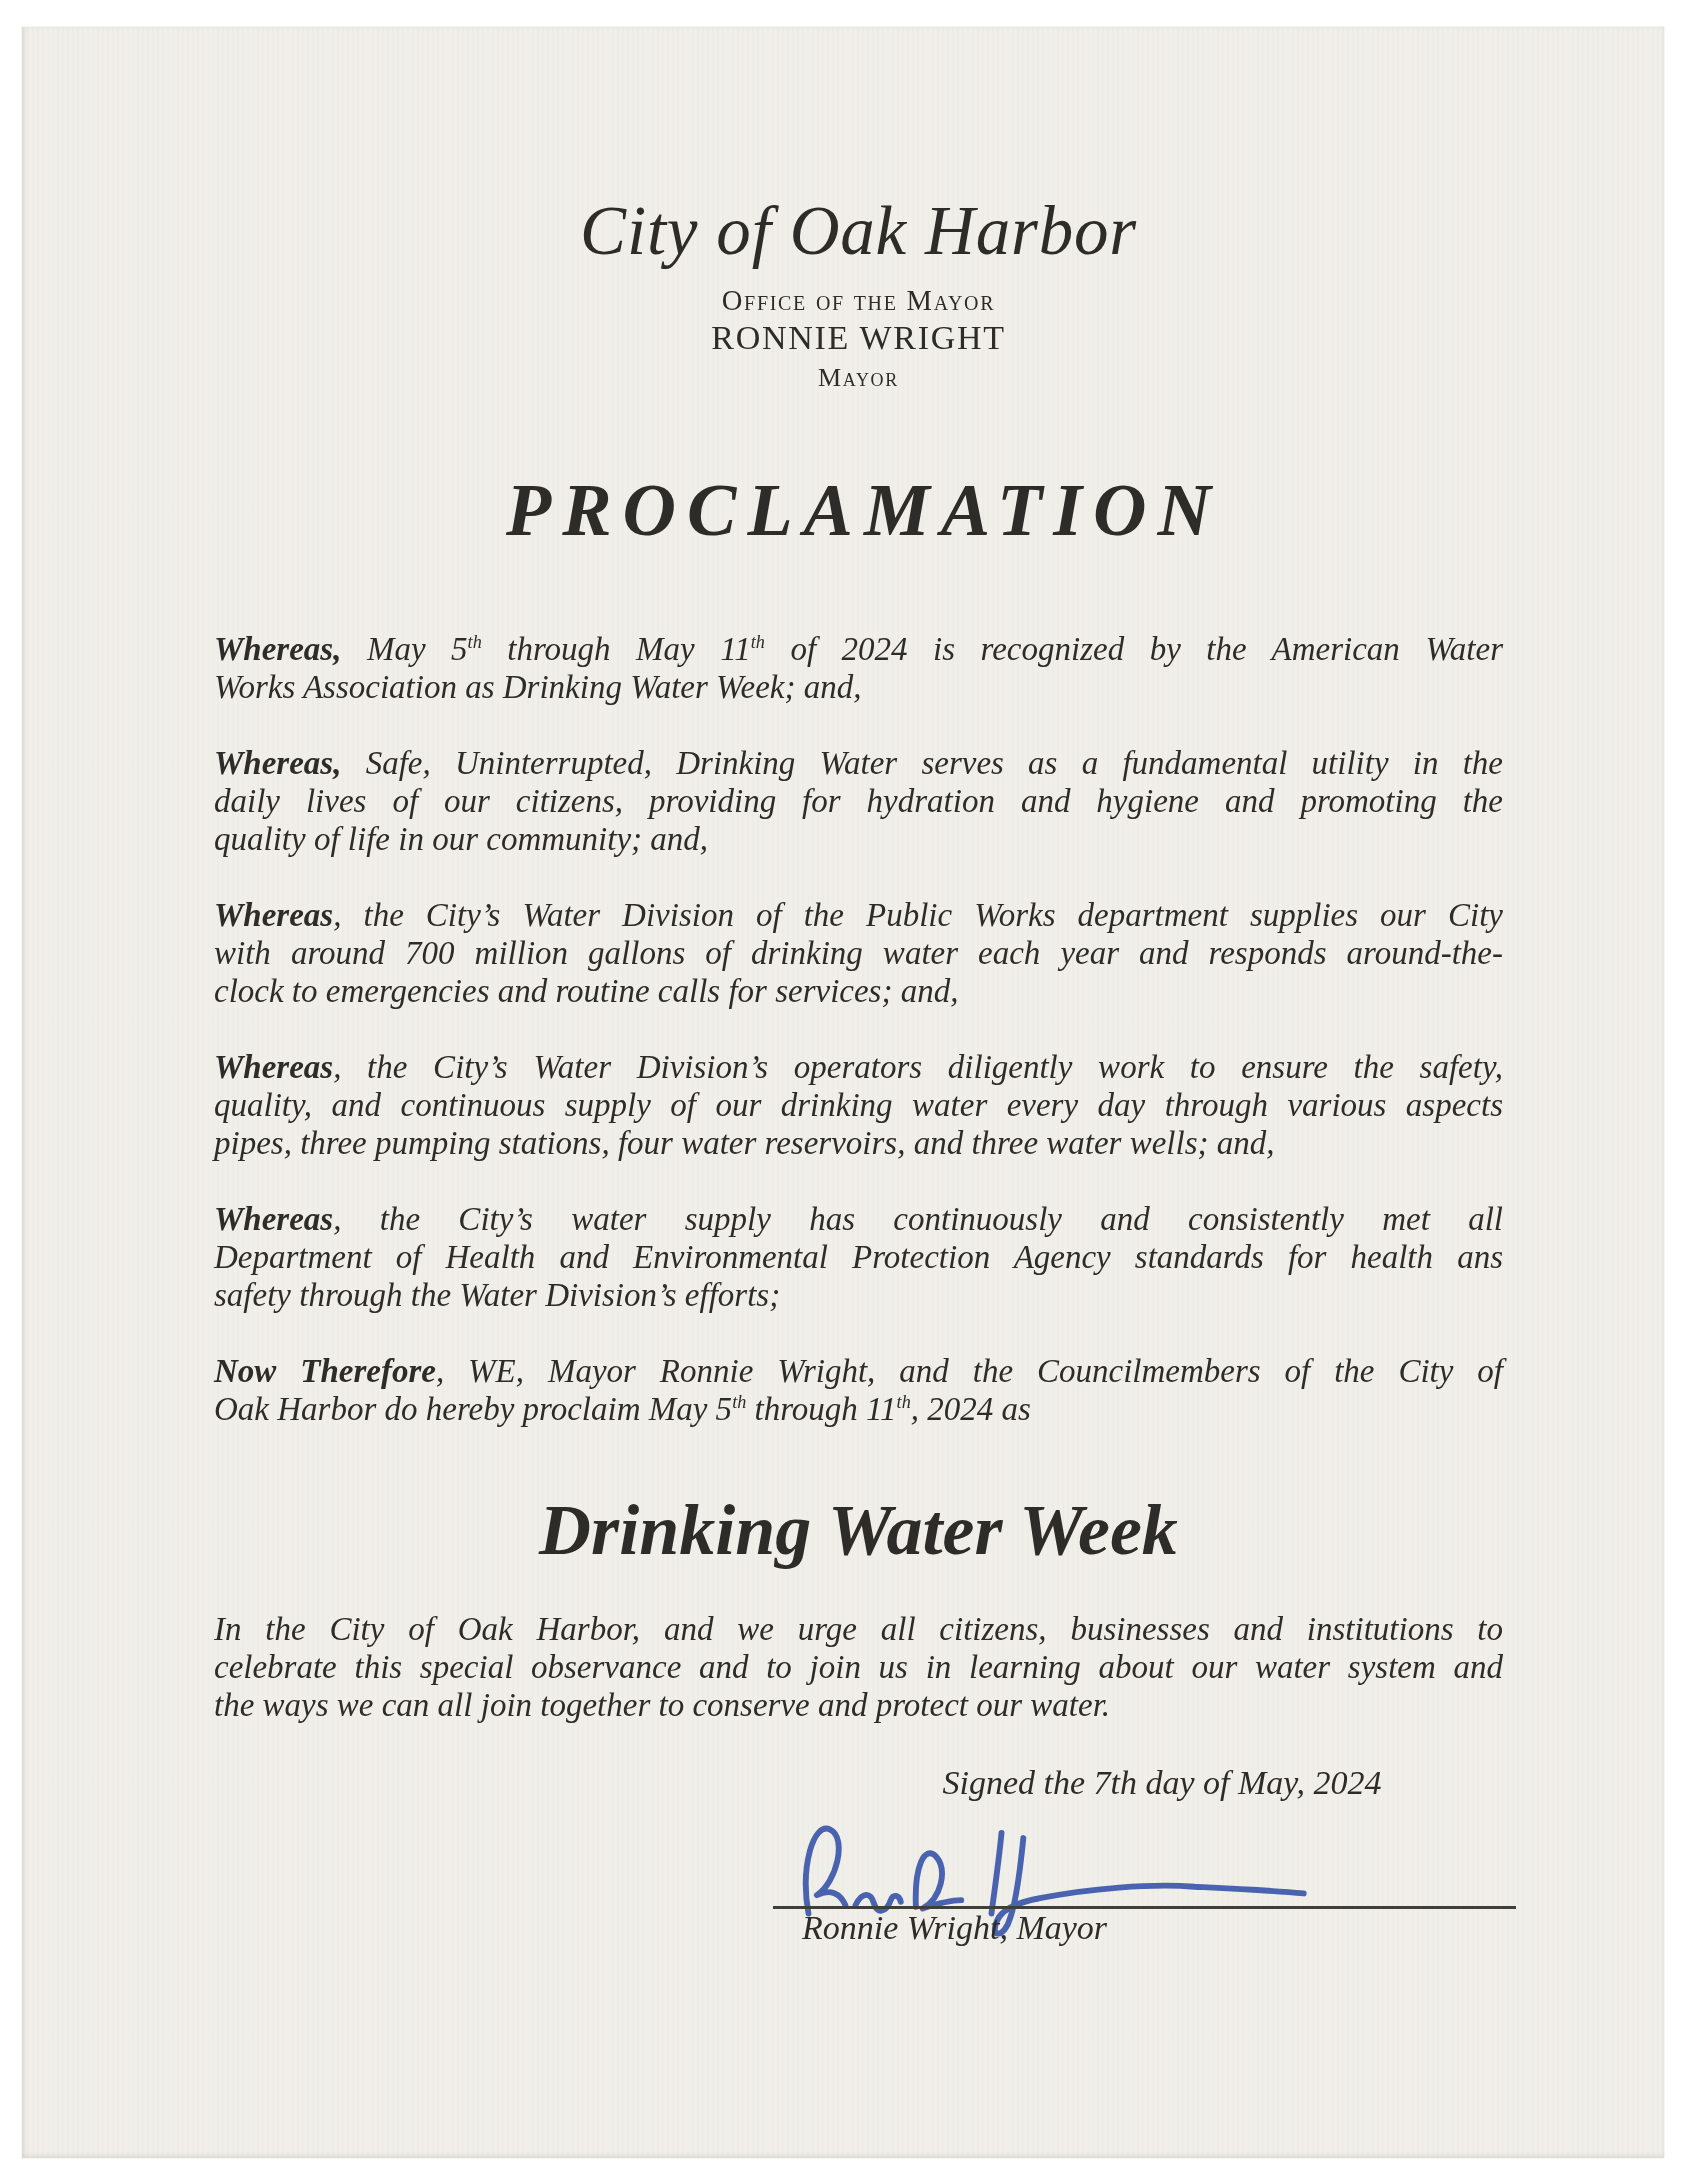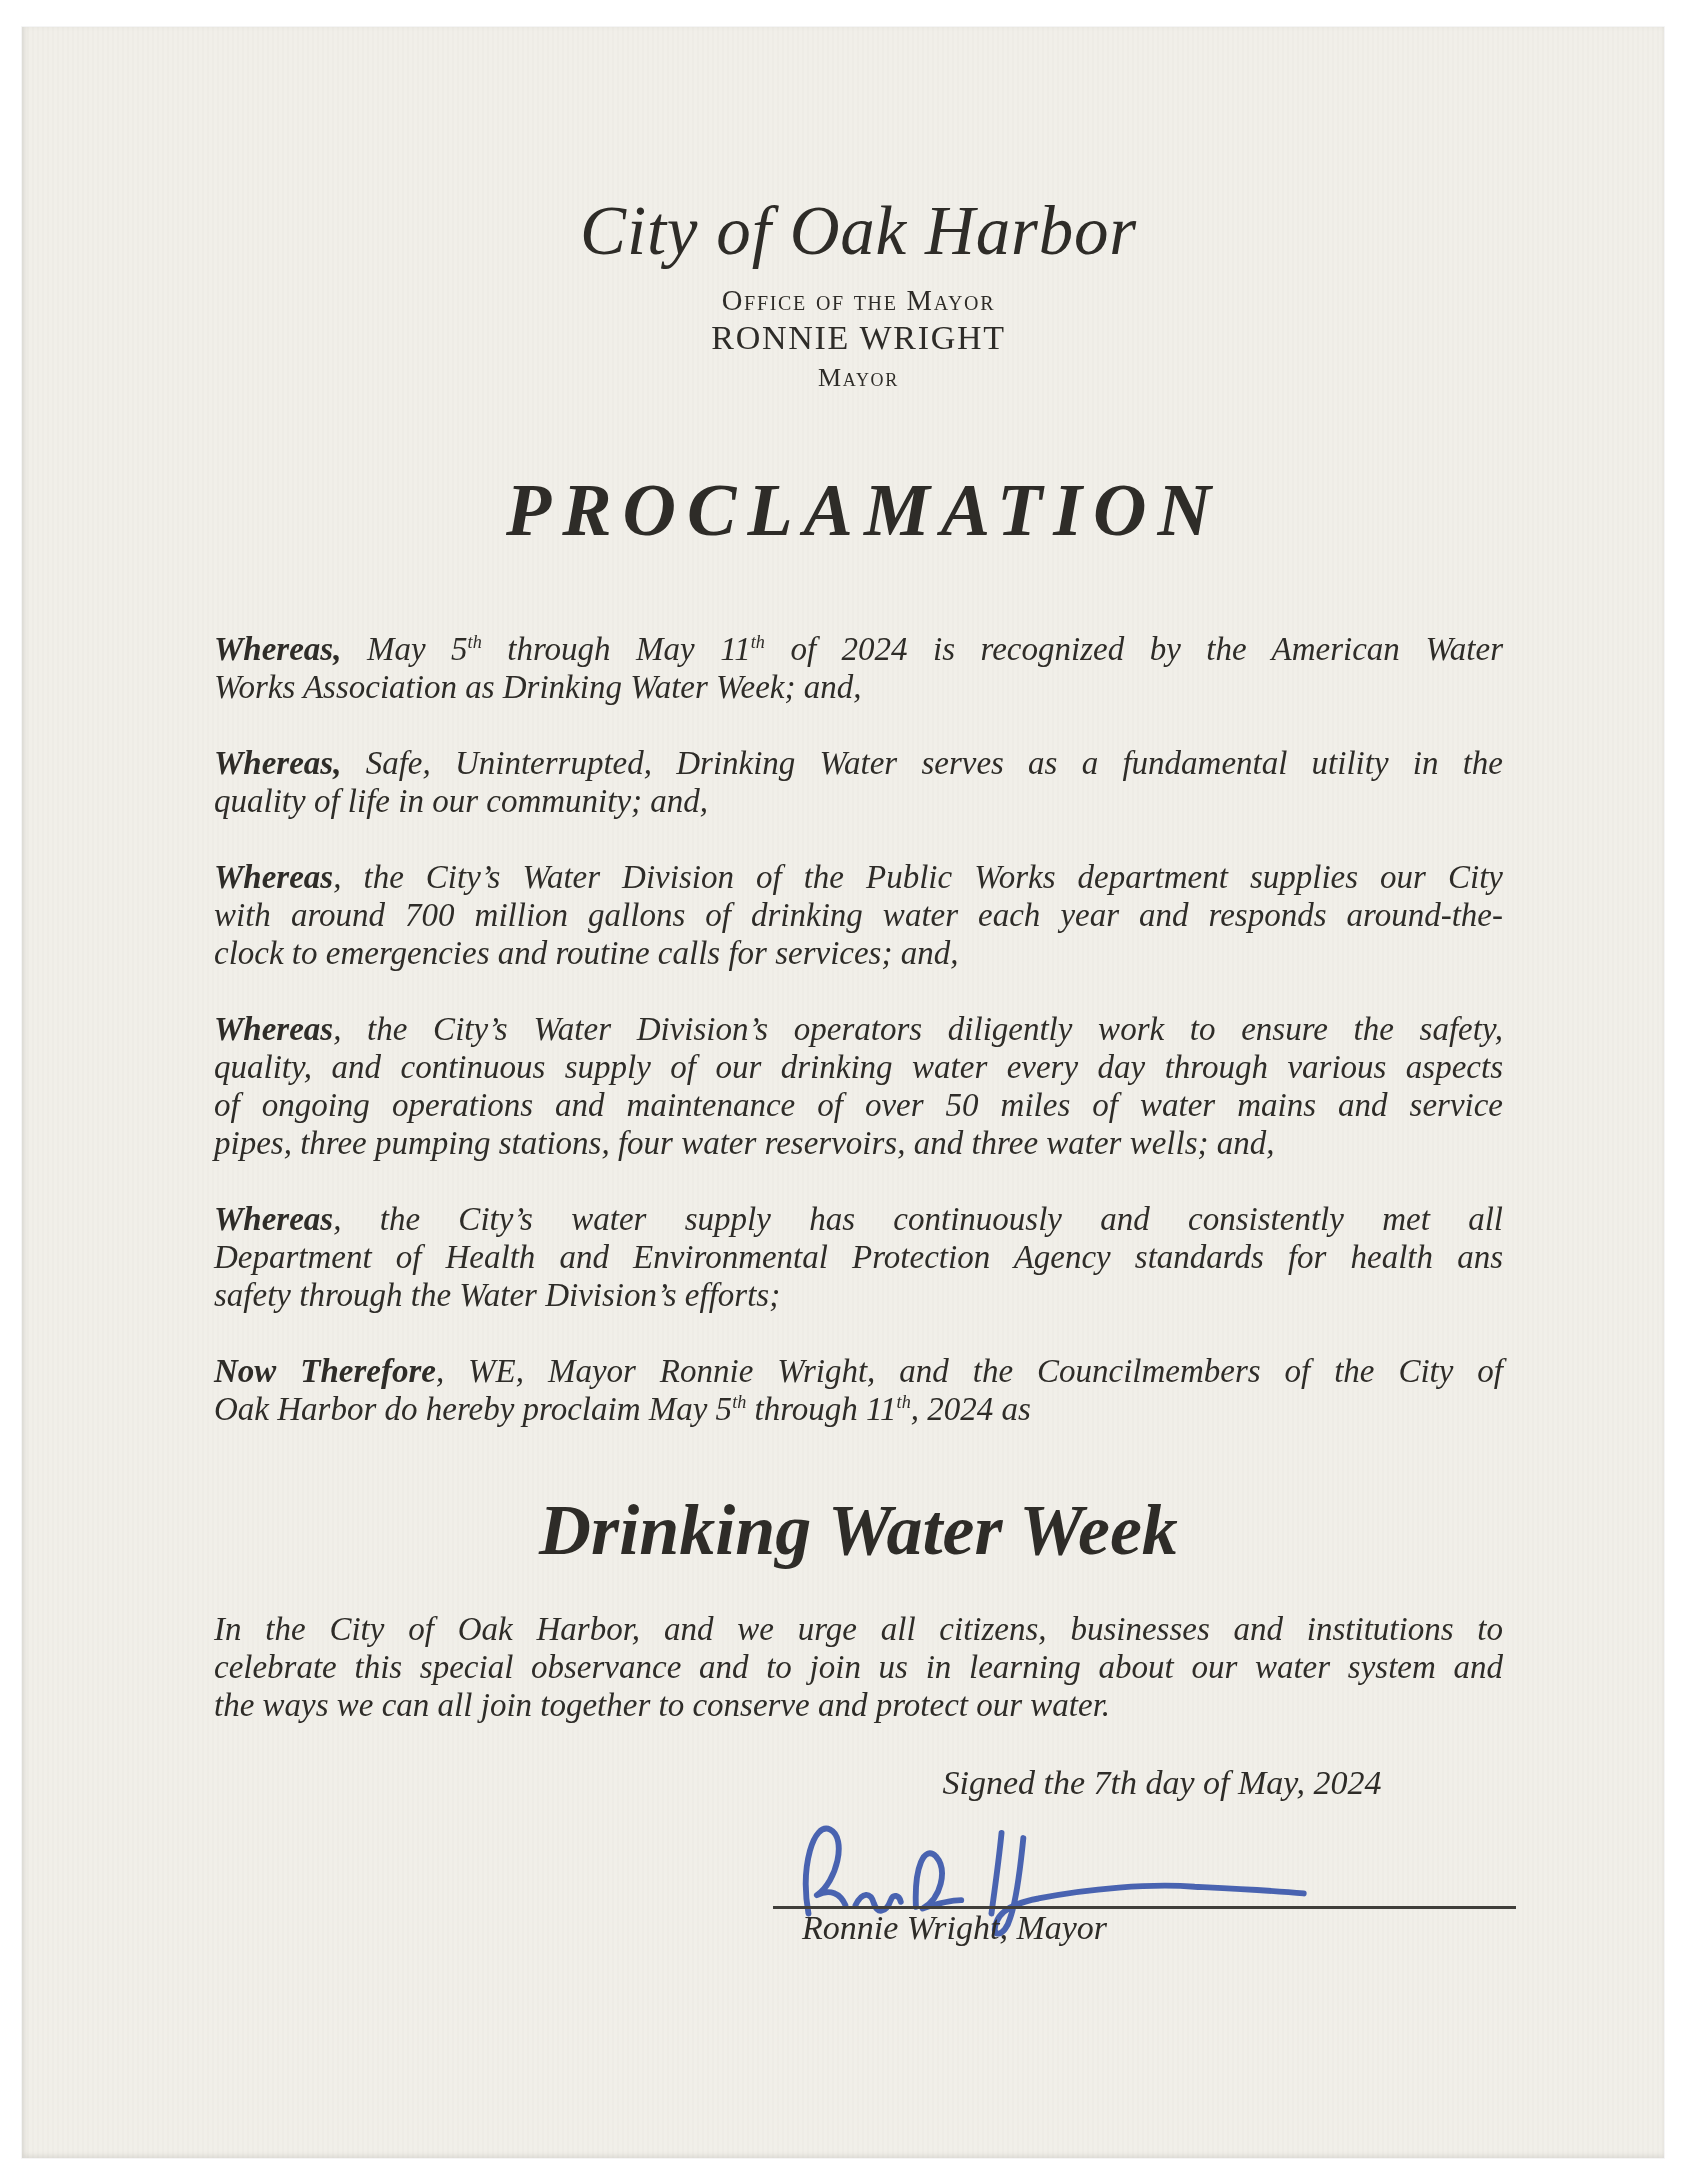--- a/index.html
+++ b/index.html
@@ -94,6 +94,7 @@
       </div>
       <div class="para">
         <div class="tline"><strong>Whereas,</strong> Safe, Uninterrupted, Drinking Water serves as a fundamental utility in the</div>
+        <div class="tline">daily lives of our citizens, providing for hydration and hygiene and promoting the</div>
         <div class="tline tlast">quality of life in our community; and,</div>
       </div>
       <div class="para">

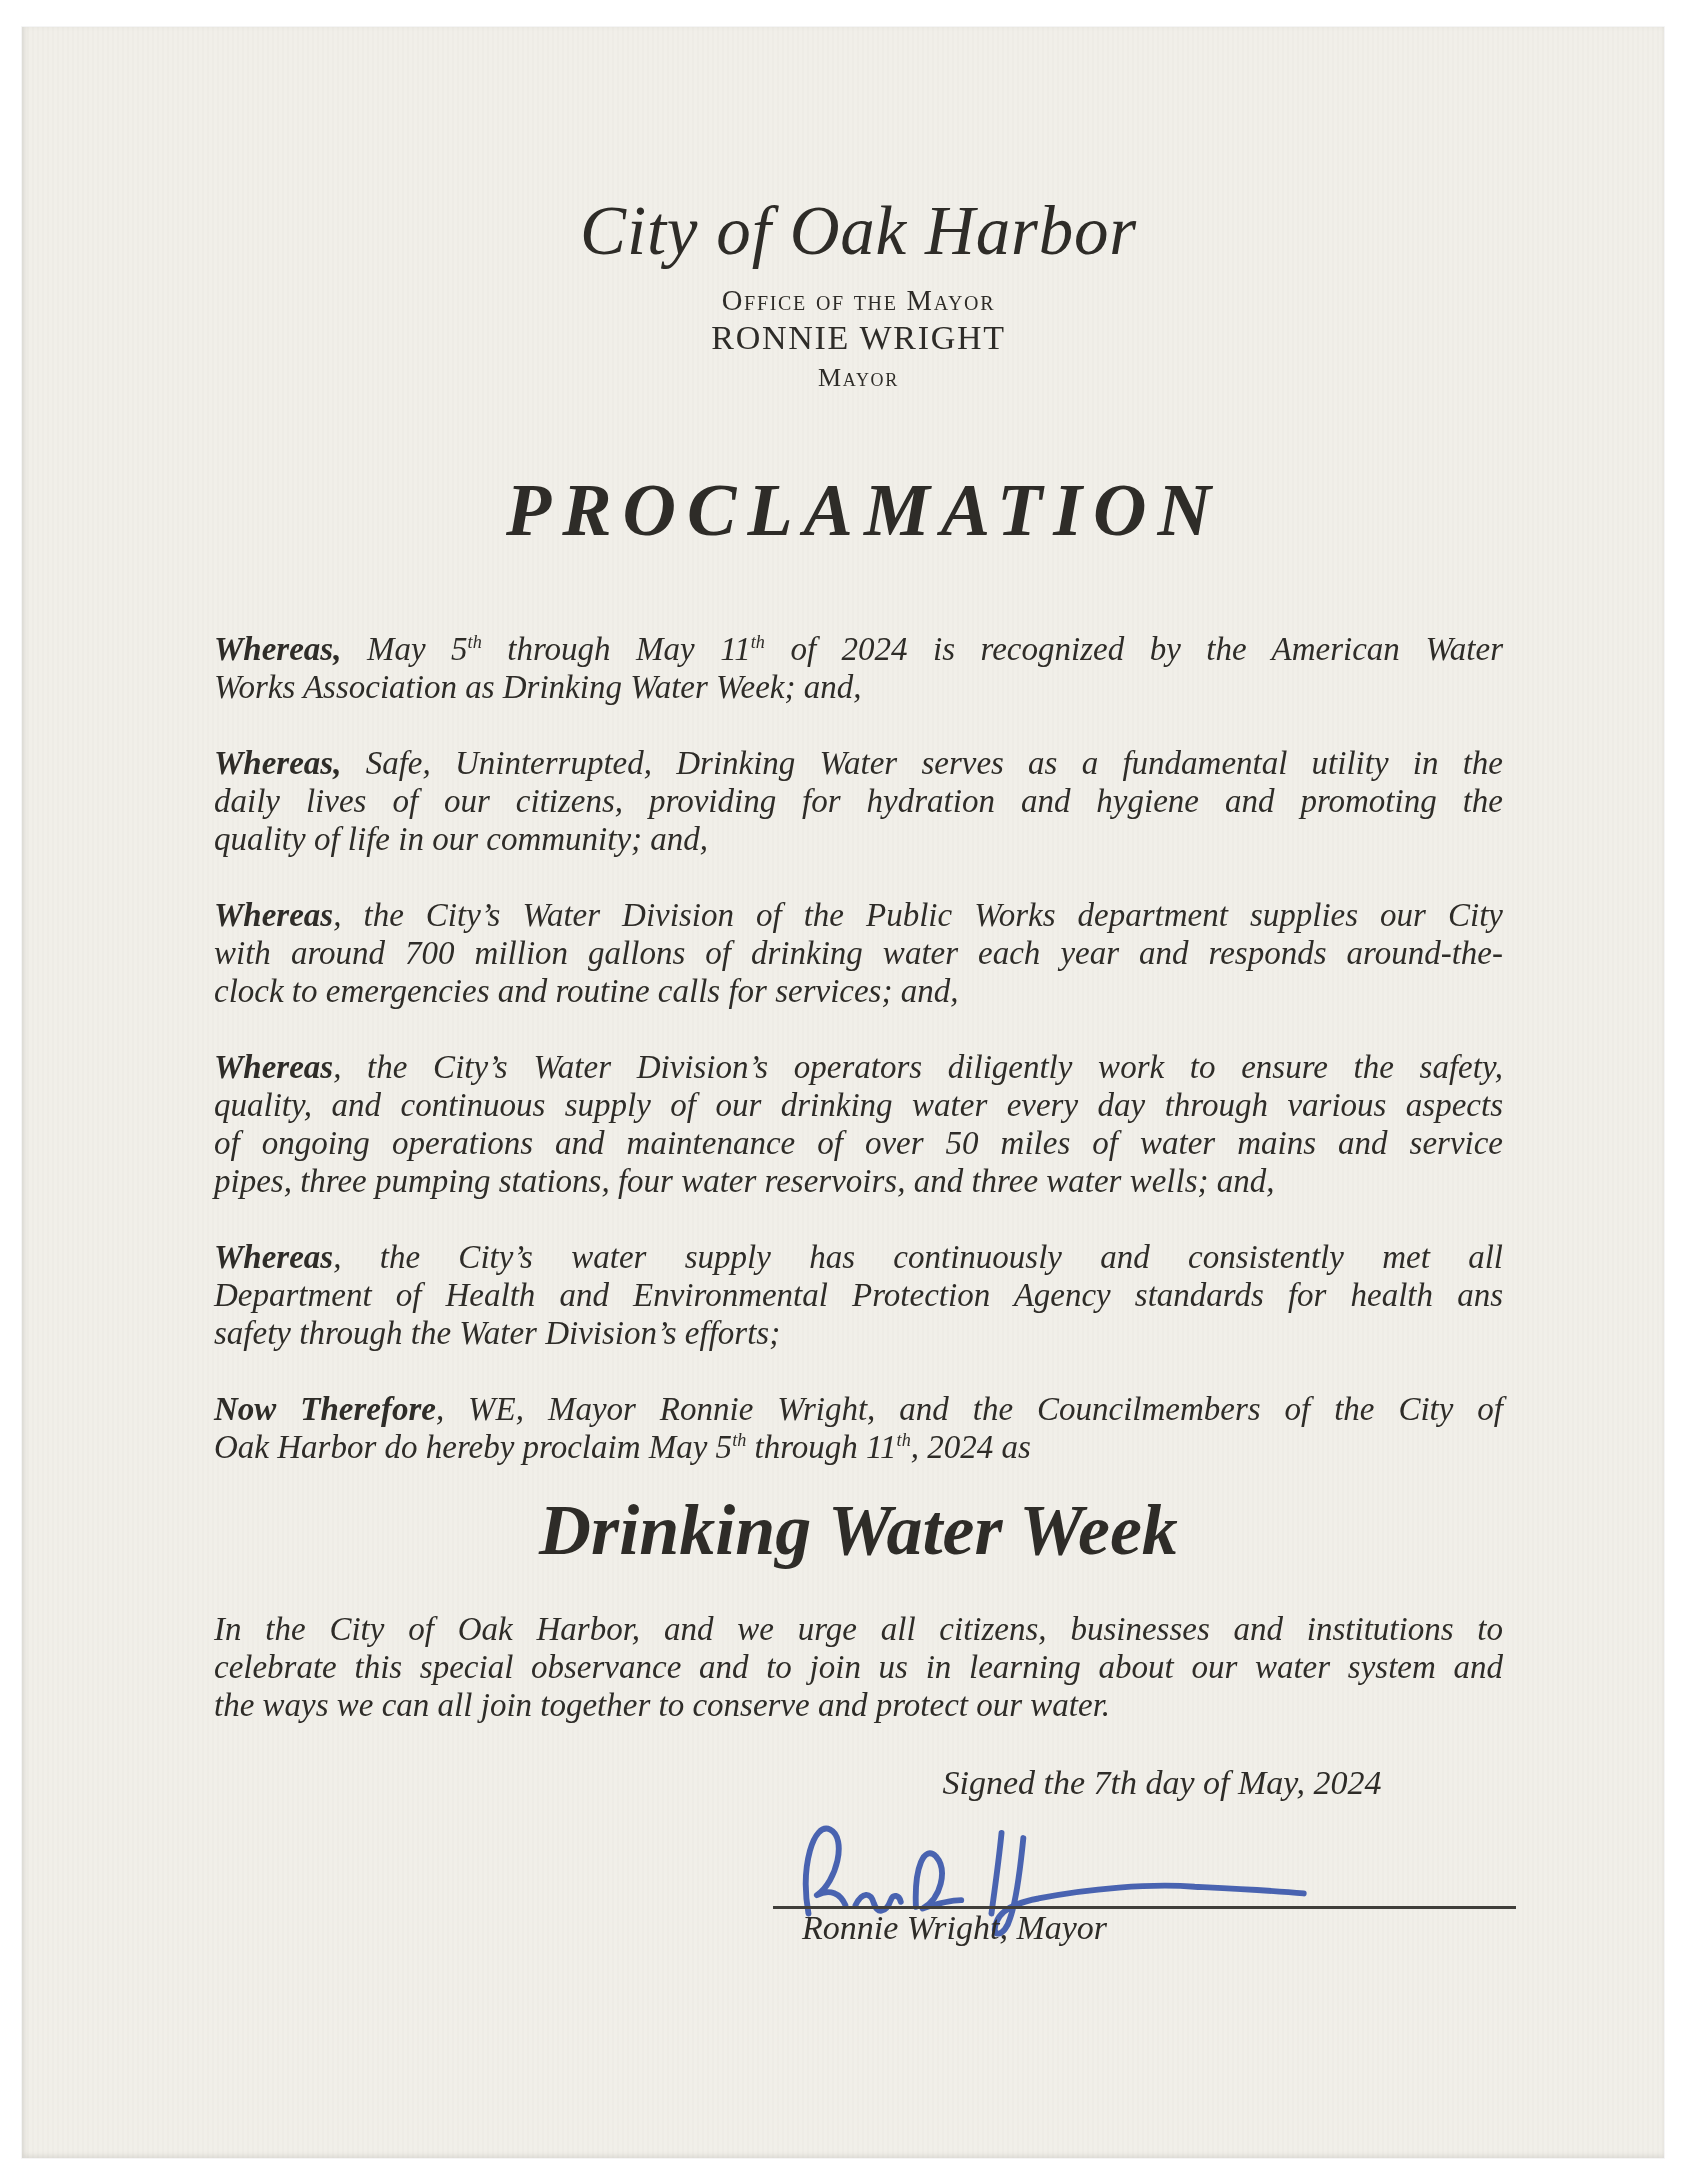--- a/index.html
+++ b/index.html
@@ -105,7 +105,6 @@
       <div class="para">
         <div class="tline"><strong>Whereas</strong>, the City’s Water Division’s operators diligently work to ensure the safety,</div>
         <div class="tline">quality, and continuous supply of our drinking water every day through various aspects</div>
-        <div class="tline">of ongoing operations and maintenance of over 50 miles of water mains and service</div>
         <div class="tline tlast">pipes, three pumping stations, four water reservoirs, and three water wells; and,</div>
       </div>
       <div class="para">

